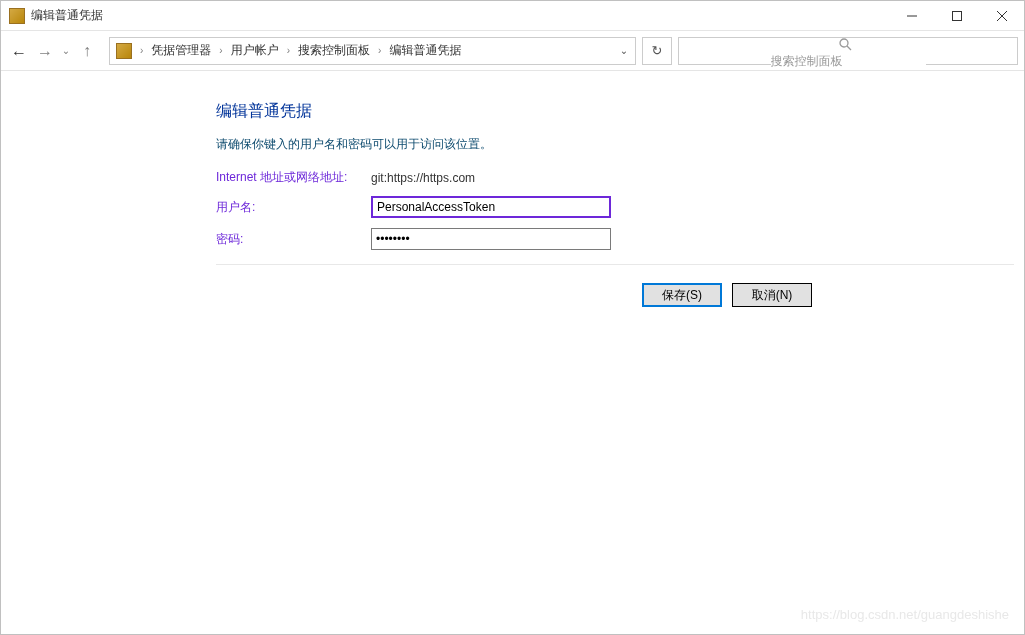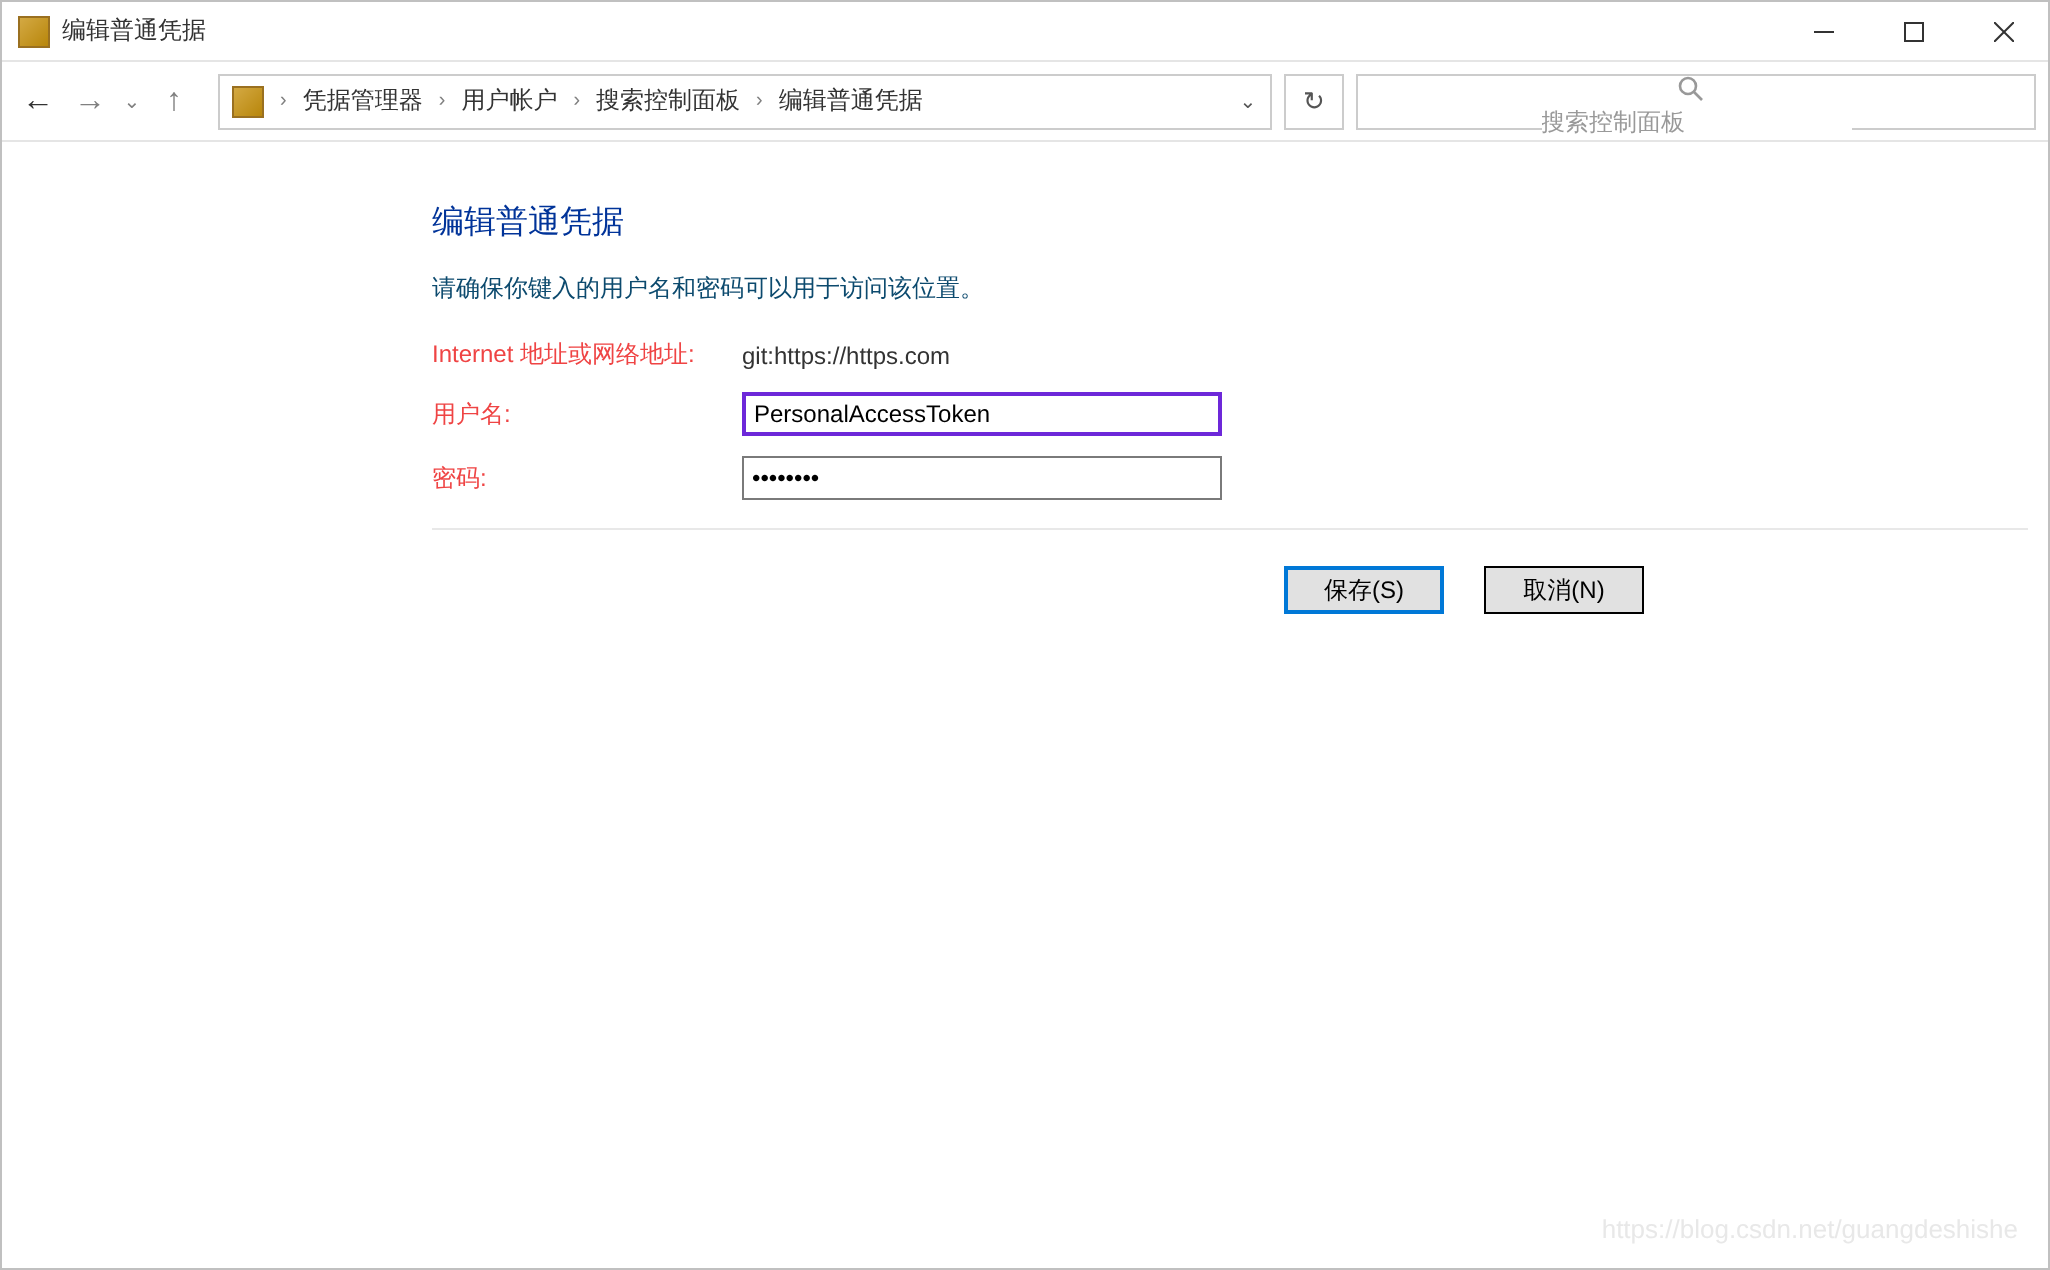--- a/index.html
+++ b/index.html
@@ -188,7 +188,7 @@
     }
     .form-label {
       width: 155px;
-      color: #ef4444;
+      color: #6d28d9;
     }
     .form-value-static {
       color: #333;

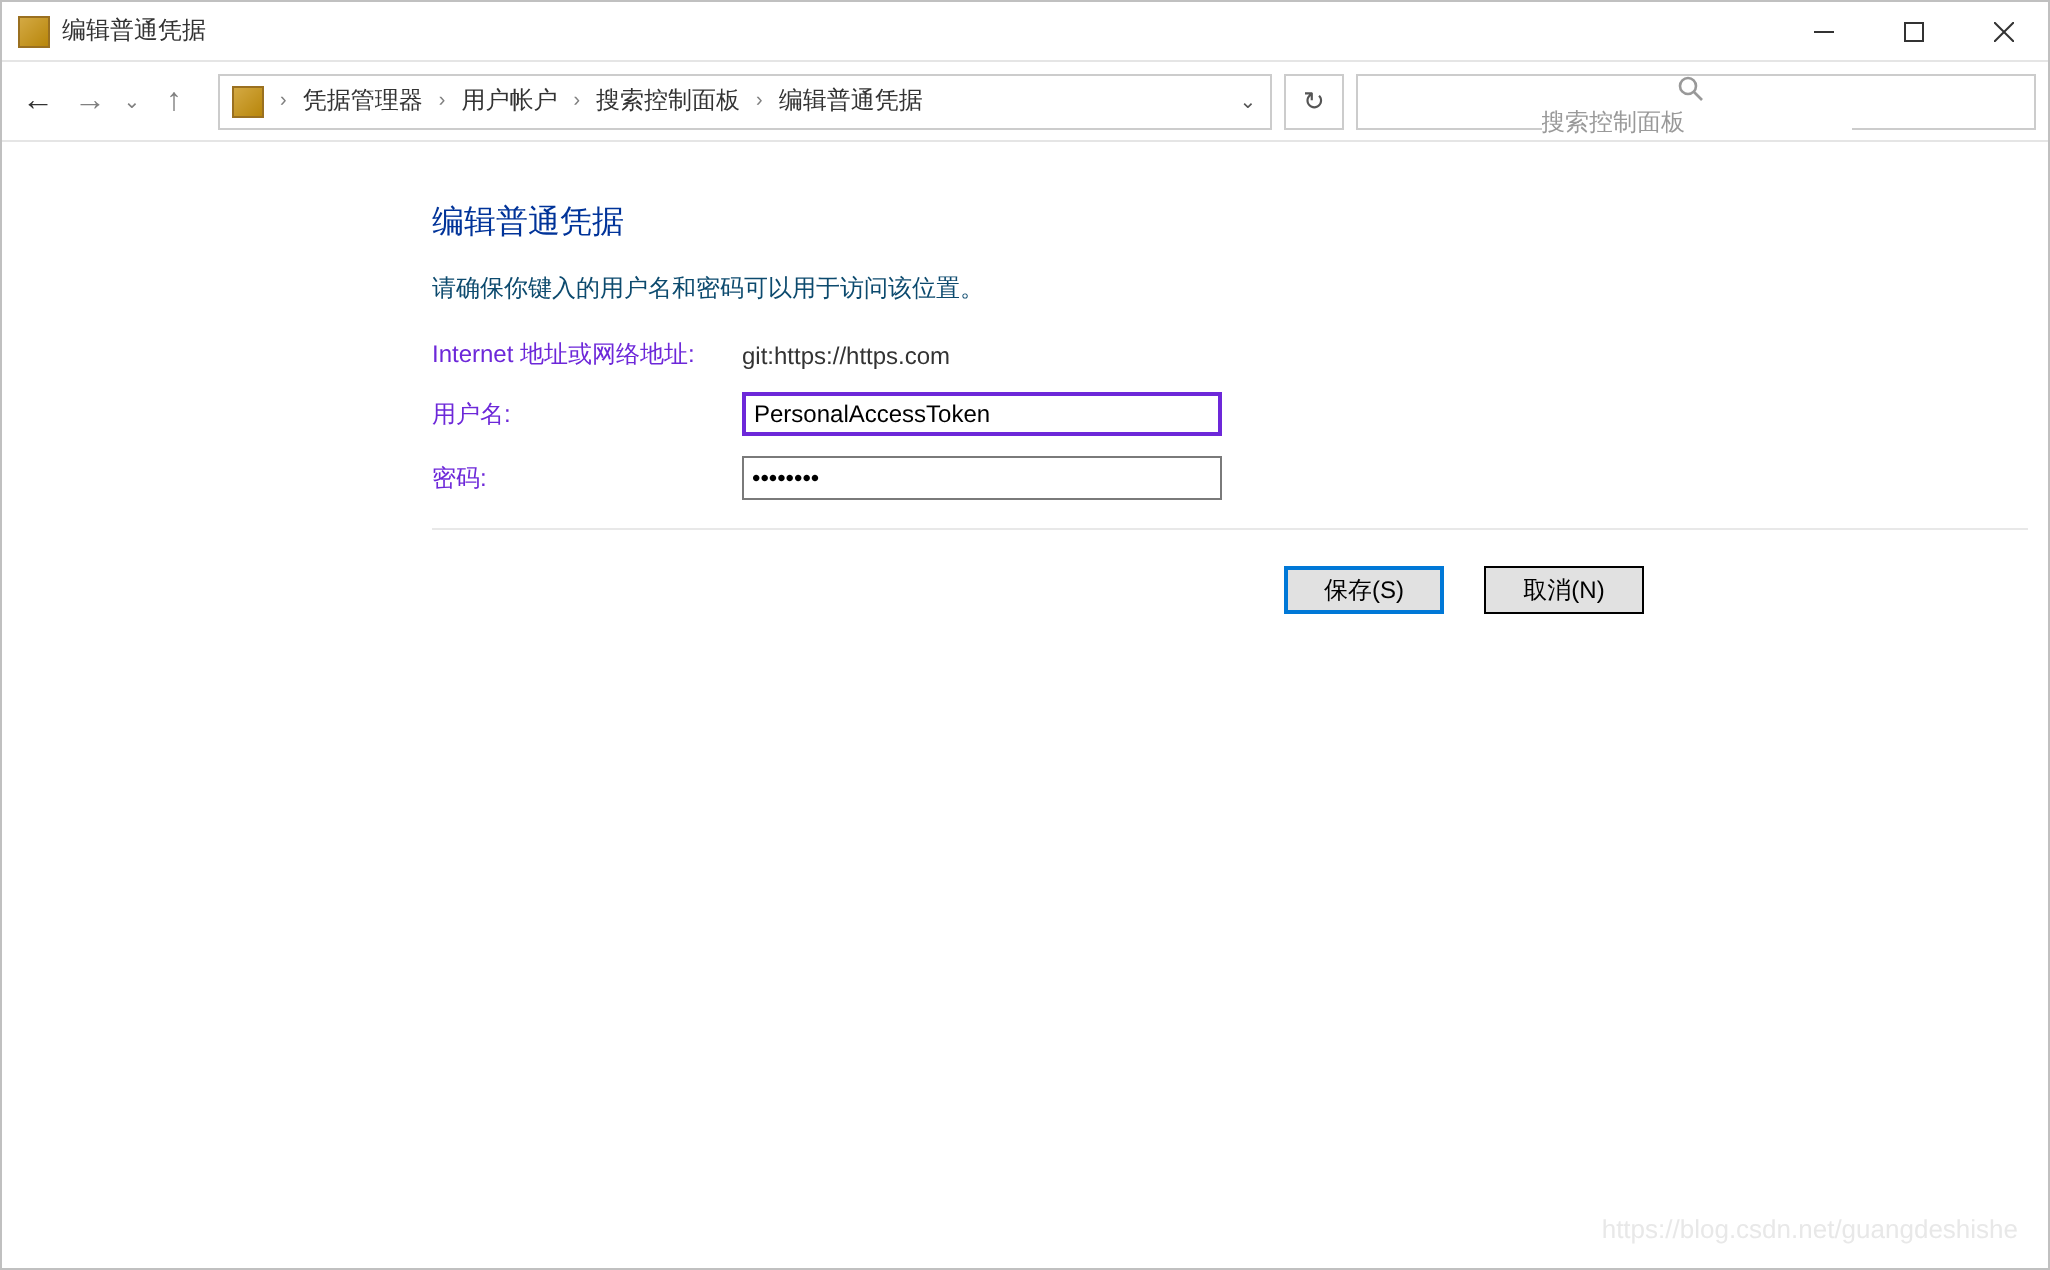--- a/index.html
+++ b/index.html
@@ -213,7 +213,7 @@
       padding: 18px 0 0 0;
       display: flex;
       justify-content: flex-start;
-      gap: 20px;
+      gap: 10px;
       padding-left: 426px;
     }
     .btn {

